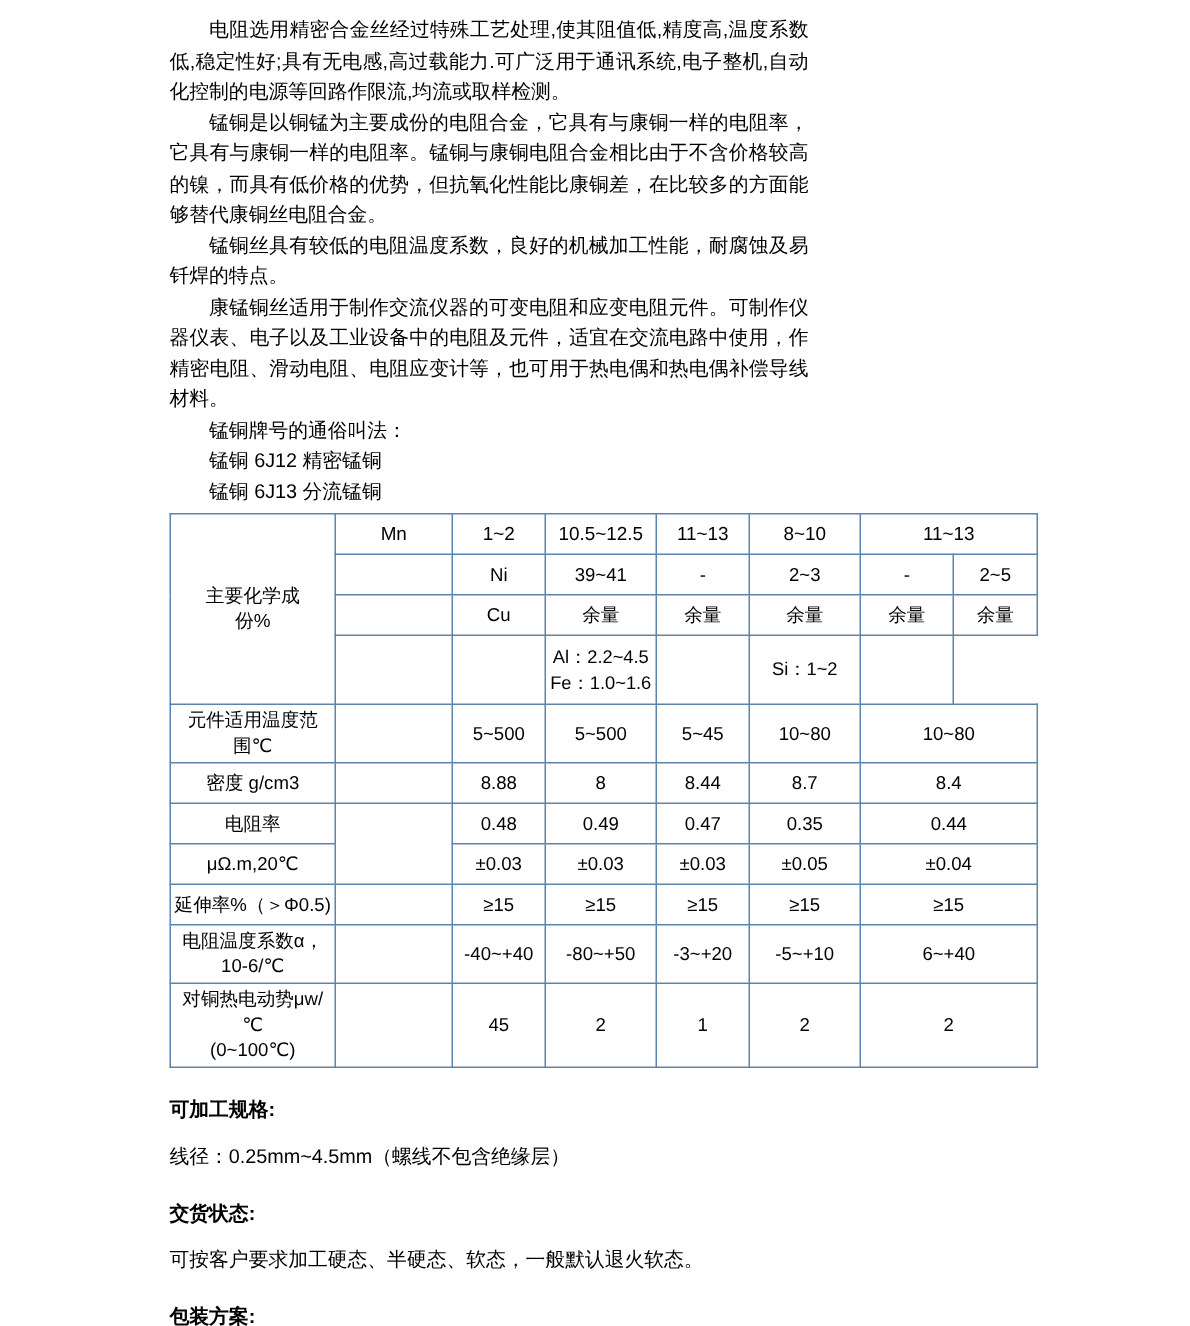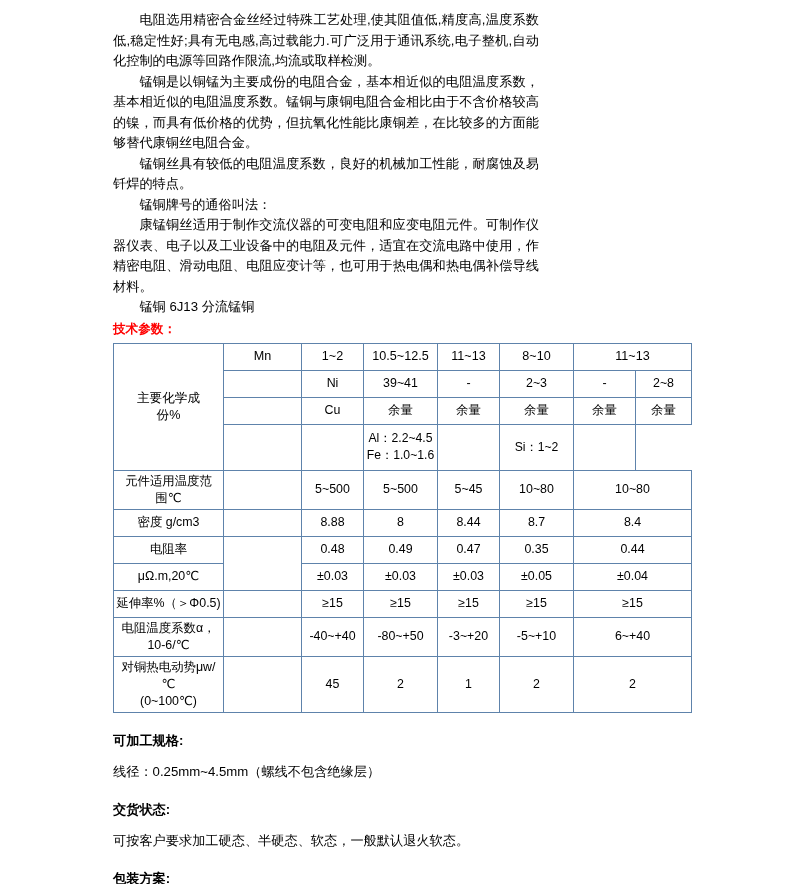--- a/index.html
+++ b/index.html
@@ -117,7 +117,7 @@
 <div id="page">
 
   <p class="para">电阻选用精密合金丝经过特殊工艺处理,使其阻值低,精度高,温度系数低,稳定性好;具有无电感,高过载能力.可广泛用于通讯系统,电子整机,自动化控制的电源等回路作限流,均流或取样检测。</p>
-  <p class="para">锰铜是以铜锰为主要成份的电阻合金，基本相近似的电阻温度系数，基本相近似的电阻温度系数。锰铜与康铜电阻合金相比由于不含价格较高的镍，而具有低价格的优势，但抗氧化性能比康铜差，在比较多的方面能够替代康铜丝电阻合金。</p>
+  <p class="para">锰铜是以铜锰为主要成份的电阻合金，它具有与康铜一样的电阻率，它具有与康铜一样的电阻率。锰铜与康铜电阻合金相比由于不含价格较高的镍，而具有低价格的优势，但抗氧化性能比康铜差，在比较多的方面能够替代康铜丝电阻合金。</p>
 
   <p class="para">锰铜丝具有较低的电阻温度系数，良好的机械加工性能，耐腐蚀及易钎焊的特点。</p>
 

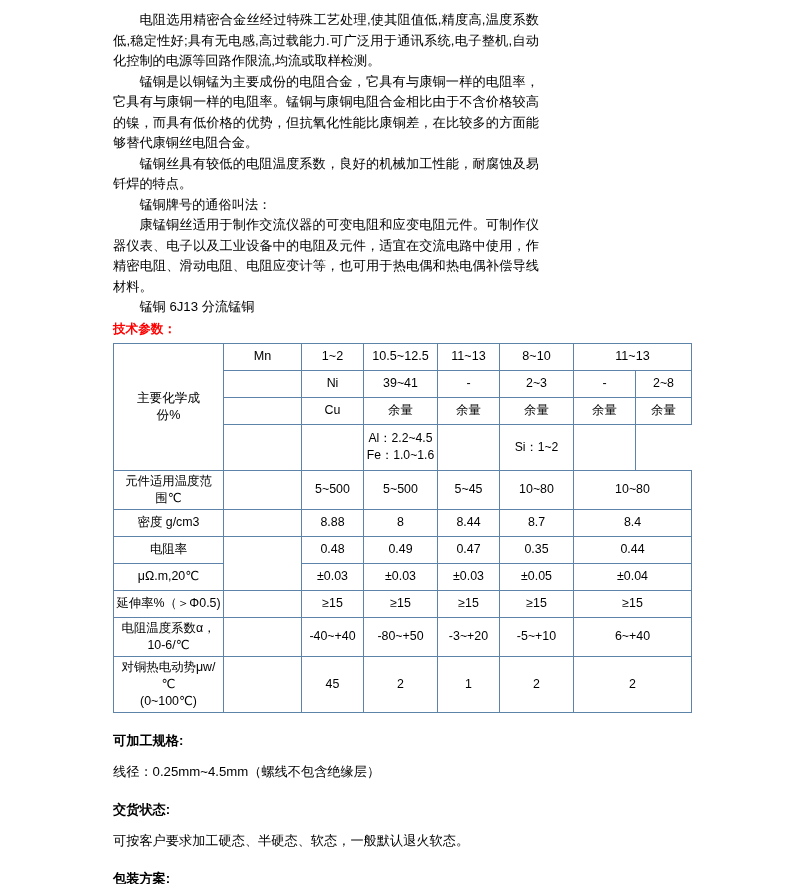--- a/index.html
+++ b/index.html
@@ -121,9 +121,9 @@
 
   <p class="para">锰铜丝具有较低的电阻温度系数，良好的机械加工性能，耐腐蚀及易钎焊的特点。</p>
 
+  <p class="para">康锰铜丝适用于制作交流仪器的可变电阻和应变电阻元件。可制作仪器仪表、电子以及工业设备中的电阻及元件，适宜在交流电路中使用，作精密电阻、滑动电阻、电阻应变计等，也可用于热电偶和热电偶补偿导线材料。</p>
+
   <p class="para">锰铜牌号的通俗叫法：</p>
-
-  <p class="para">康锰铜丝适用于制作交流仪器的可变电阻和应变电阻元件。可制作仪器仪表、电子以及工业设备中的电阻及元件，适宜在交流电路中使用，作精密电阻、滑动电阻、电阻应变计等，也可用于热电偶和热电偶补偿导线材料。</p>
   <p class="para">锰铜 6J13 分流锰铜</p>
 
   <p class="tech-label">技术参数：</p>

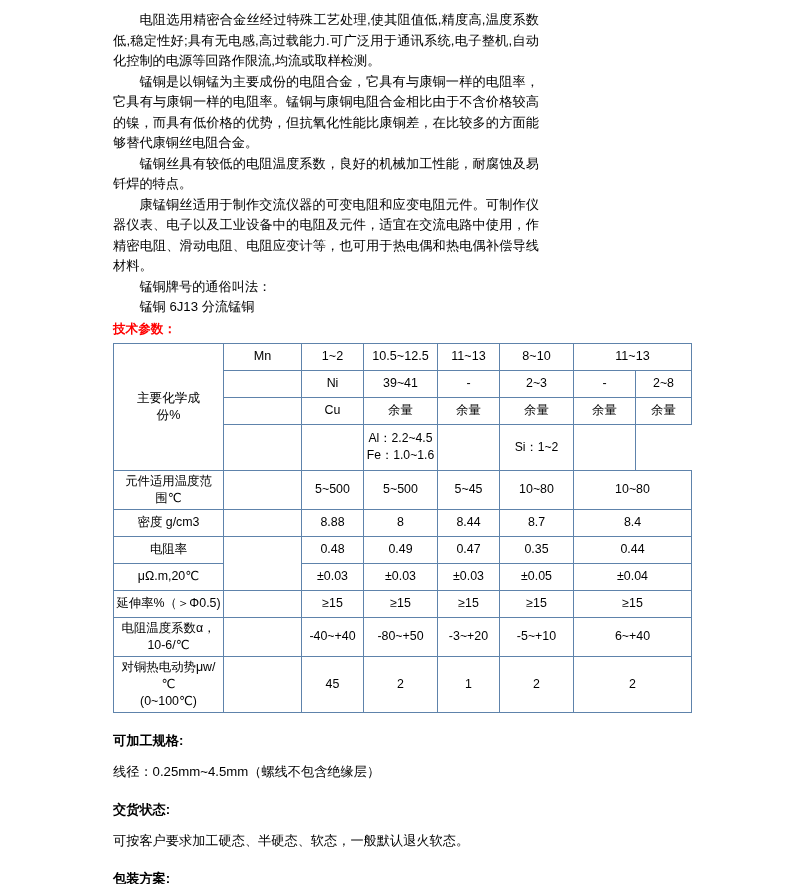--- a/index.html
+++ b/index.html
@@ -124,6 +124,7 @@
   <p class="para">康锰铜丝适用于制作交流仪器的可变电阻和应变电阻元件。可制作仪器仪表、电子以及工业设备中的电阻及元件，适宜在交流电路中使用，作精密电阻、滑动电阻、电阻应变计等，也可用于热电偶和热电偶补偿导线材料。</p>
 
   <p class="para">锰铜牌号的通俗叫法：</p>
+  <p class="para">锰铜 6J12 精密锰铜</p>
   <p class="para">锰铜 6J13 分流锰铜</p>
 
   <p class="tech-label">技术参数：</p>

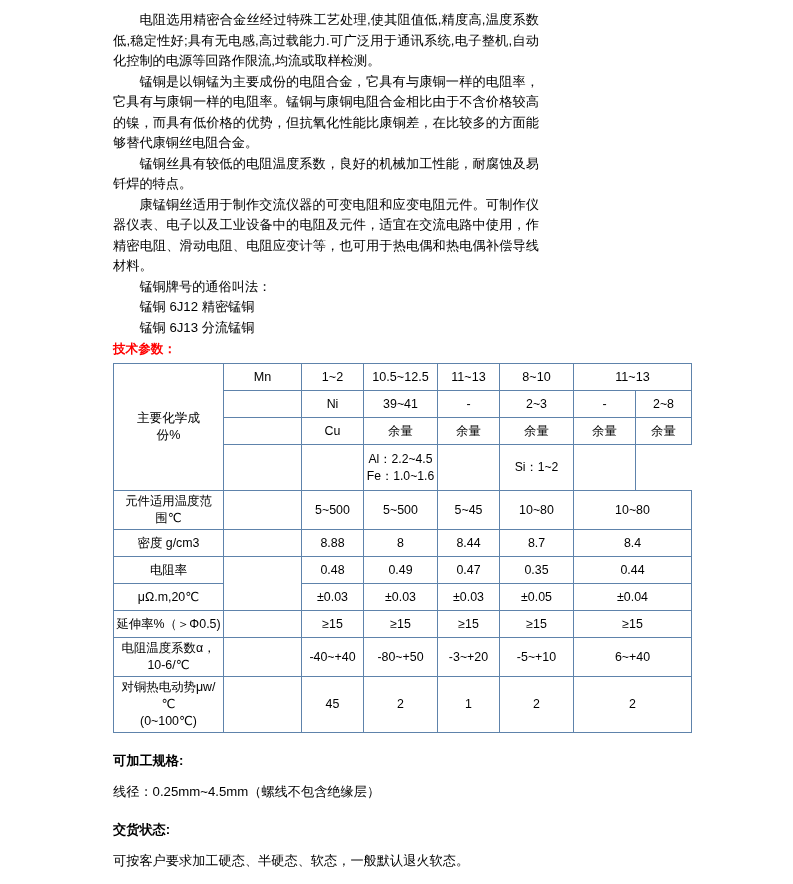--- a/index.html
+++ b/index.html
@@ -127,7 +127,6 @@
   <p class="para">锰铜 6J12 精密锰铜</p>
   <p class="para">锰铜 6J13 分流锰铜</p>
 
-  <p class="tech-label">技术参数：</p>
 
   <table class="spec">
     <colgroup>

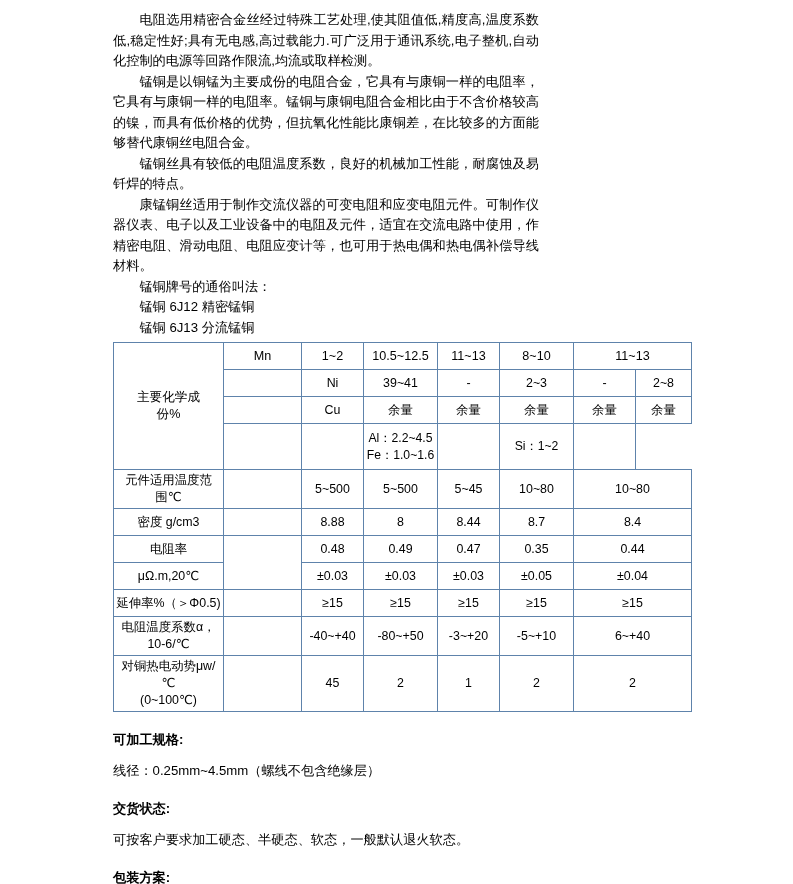--- a/index.html
+++ b/index.html
@@ -161,7 +161,7 @@
         <td class="tint">-</td>
         <td class="tint">2~3</td>
         <td class="tint">-</td>
-        <td class="tint">2~8</td>
+        <td class="tint">2~5</td>
       </tr>
 
       <tr>

